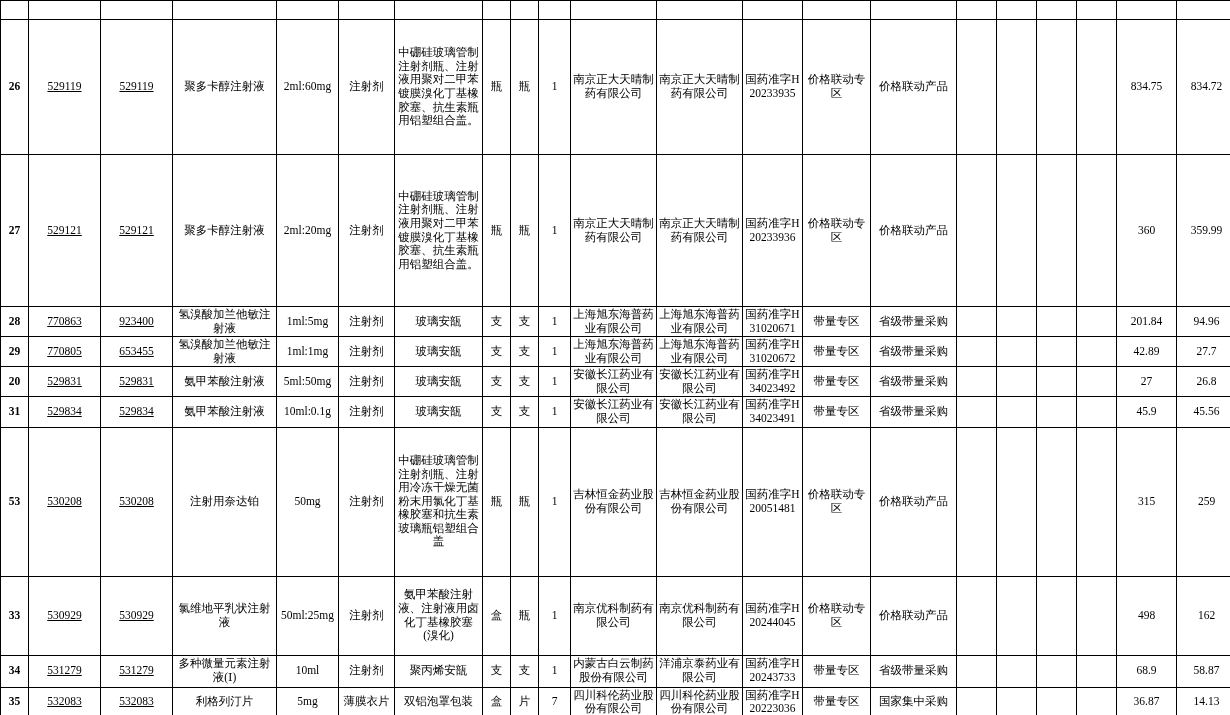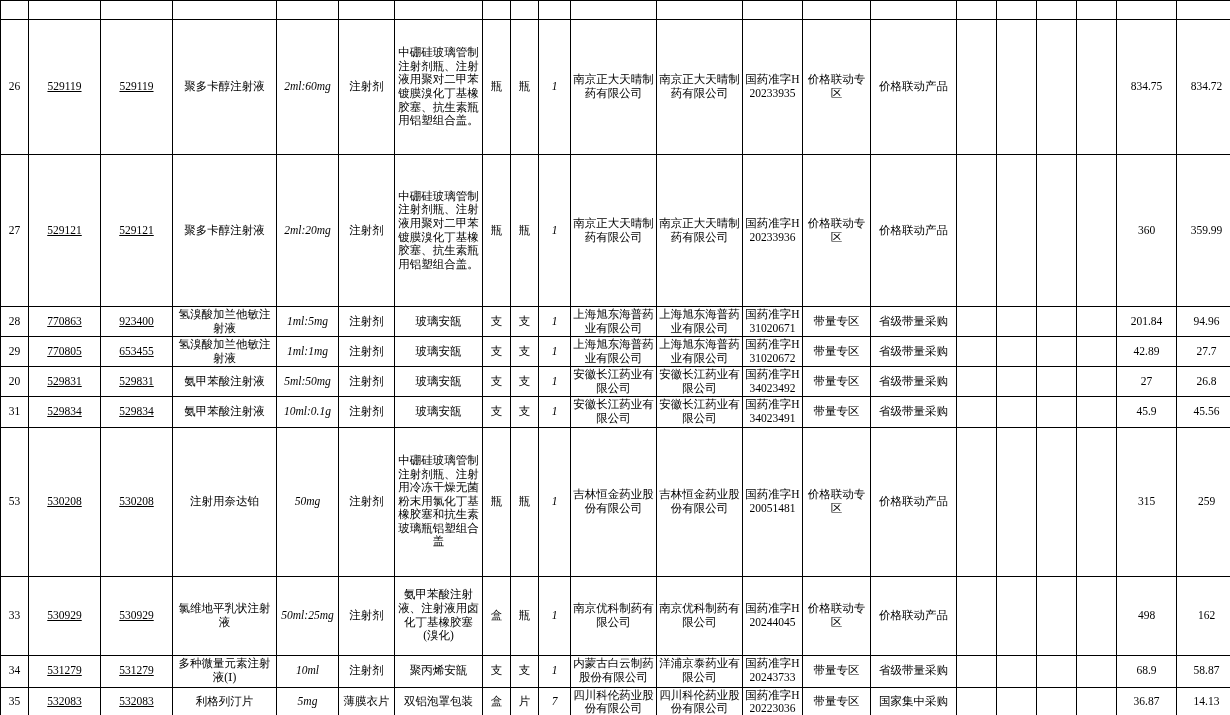--- a/index.html
+++ b/index.html
@@ -38,7 +38,7 @@
     background: #ffffff;
   }
   td.idx {
-    font-weight: normal;
+    font-weight: bold;
     font-size: 12px;
   }
   td.num {

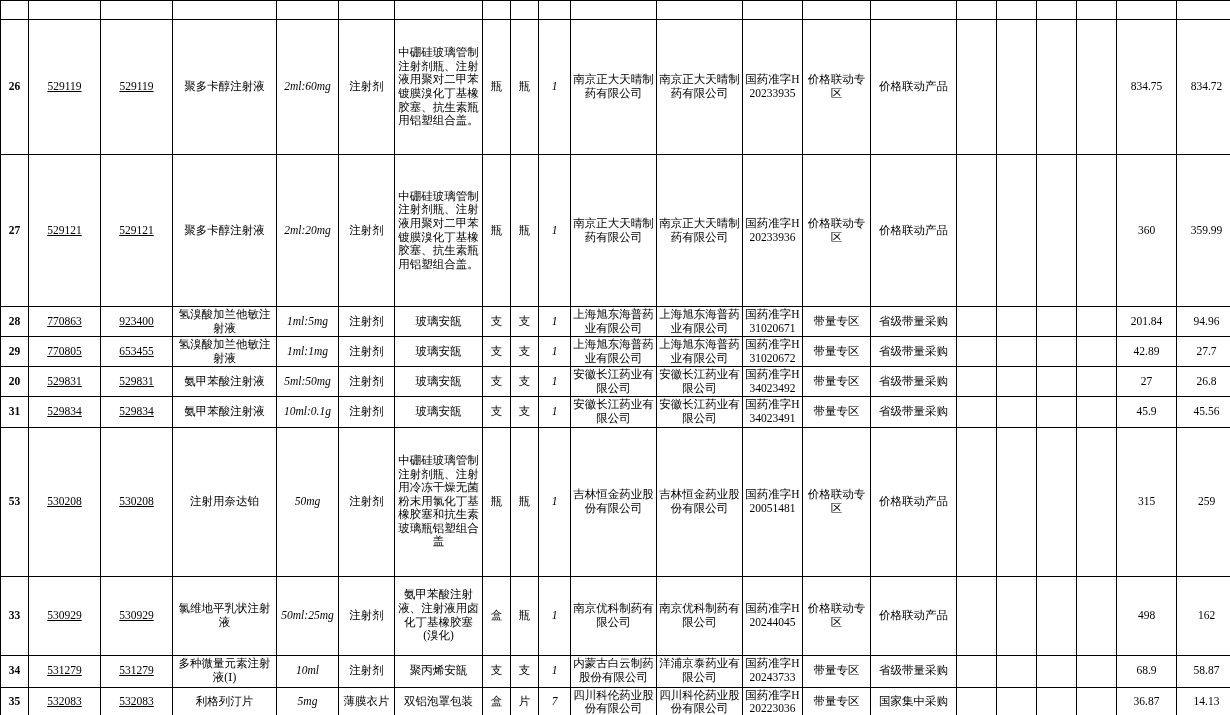--- a/index.html
+++ b/index.html
@@ -44,7 +44,6 @@
   td.num {
     font-family: "Liberation Serif", serif;
     font-size: 12px;
-    font-style: italic;
   }
   td.code {
     font-size: 12px;

